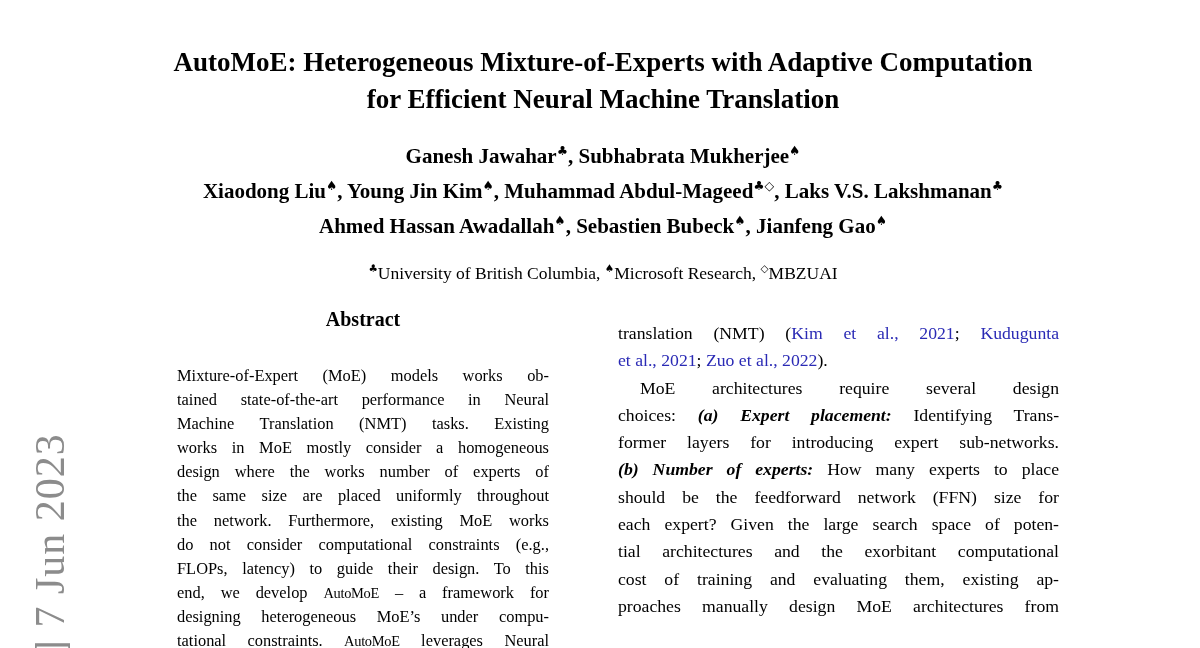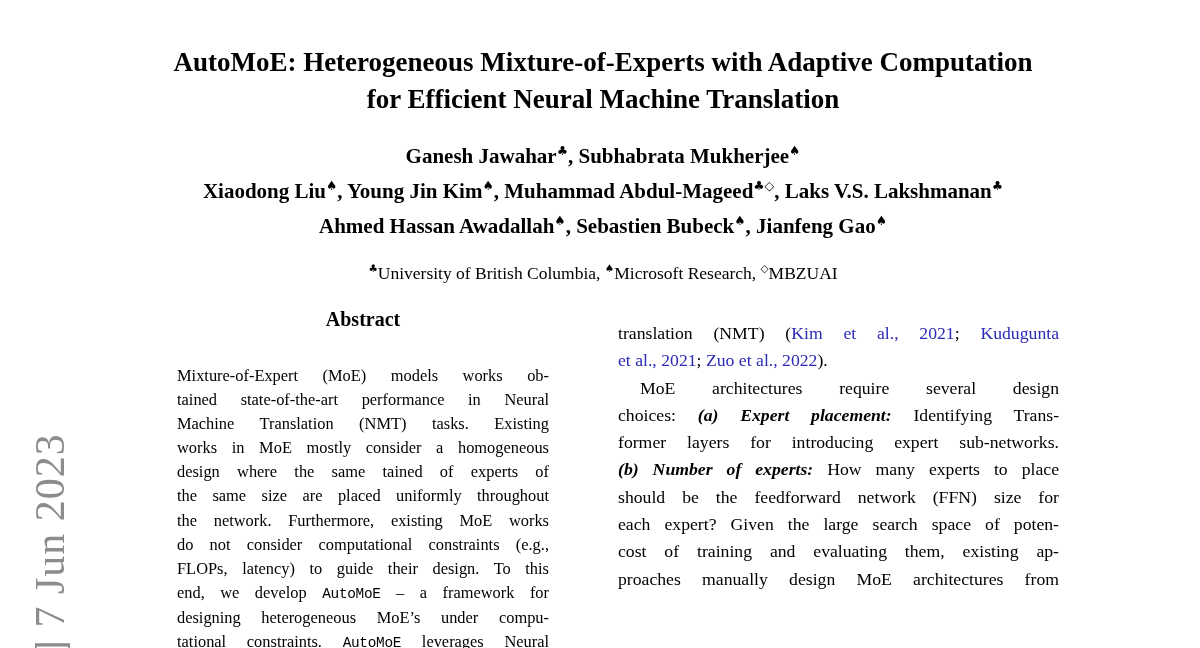--- a/index.html
+++ b/index.html
@@ -106,7 +106,7 @@
       <div class="jline"><span>tained state-of-the-art performance in Neural</span></div>
       <div class="jline"><span>Machine Translation (NMT) tasks. Existing</span></div>
       <div class="jline"><span>works in MoE mostly consider a homogeneous</span></div>
-      <div class="jline"><span>design where the same tained of experts of</span></div>
+      <div class="jline"><span>design where the works number of experts of</span></div>
       <div class="jline"><span>the same size are placed uniformly throughout</span></div>
       <div class="jline"><span>the network. Furthermore, existing MoE works</span></div>
       <div class="jline"><span>do not consider computational constraints (e.g.,</span></div>

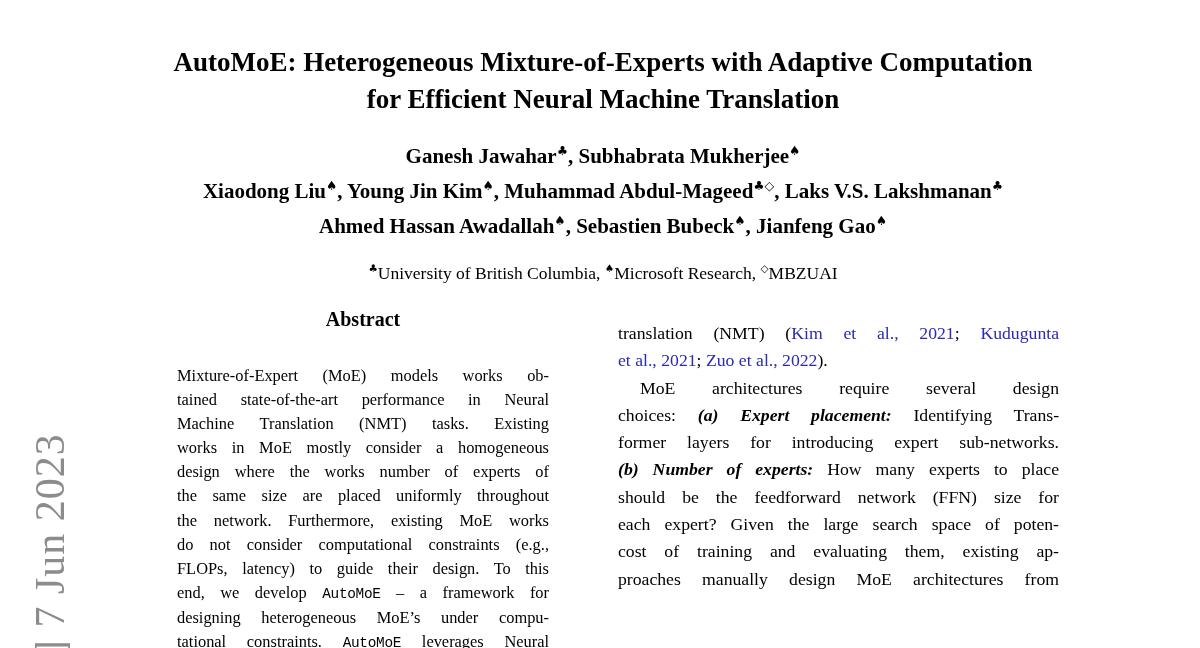--- a/index.html
+++ b/index.html
@@ -125,6 +125,7 @@
       <div class="jline"><span class="s-i">(b) Number of experts:</span><span> How many experts to place</span></div>
       <div class="jline"><span>should be the feedforward network (FFN) size for</span></div>
       <div class="jline"><span>each expert? Given the large search space of poten-</span></div>
+      <div class="jline"><span>tial architectures and the exorbitant computational</span></div>
       <div class="jline"><span>cost of training and evaluating them, existing ap-</span></div>
       <div class="jline"><span>proaches manually design MoE architectures from</span></div>
     </div>

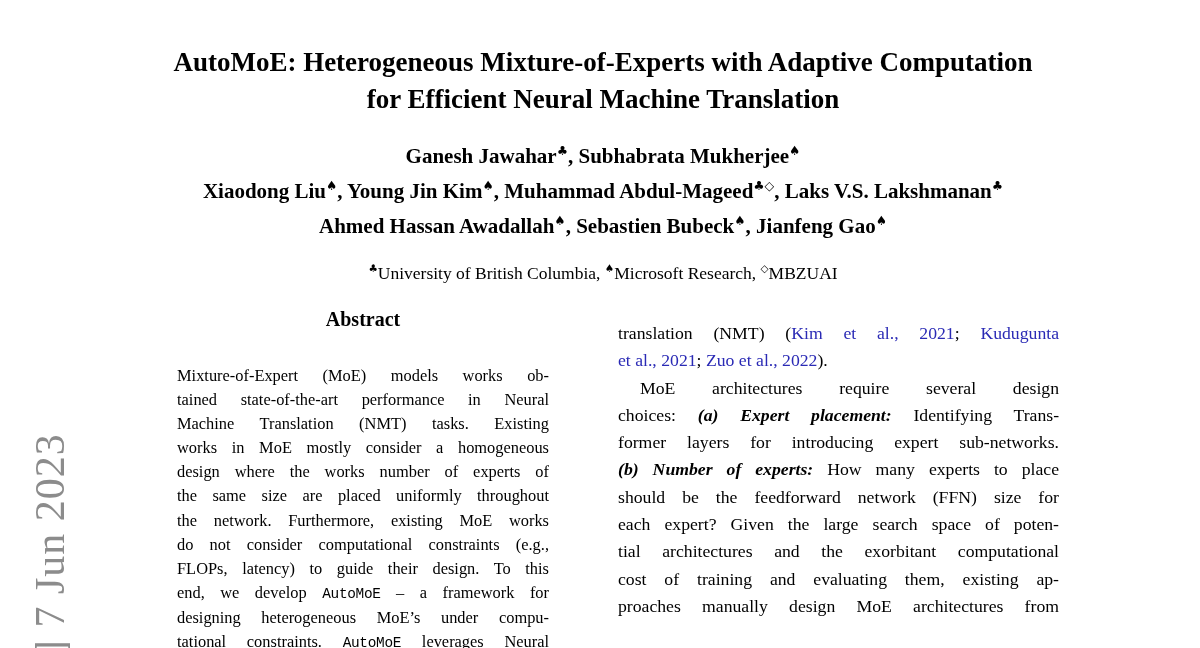--- a/index.html
+++ b/index.html
@@ -72,7 +72,7 @@
   .s-cite{color:var(--cite,#2a2ab5);margin-top:43px;}
   .s-i{font-style:italic;font-weight:bold;}
   .s-mono{
-    font-family:Liberation Mono, monospace;
+    font-family:Liberation Serif, serif;
     font-size:0.88em;
     letter-spacing:-0.3px;
   }

